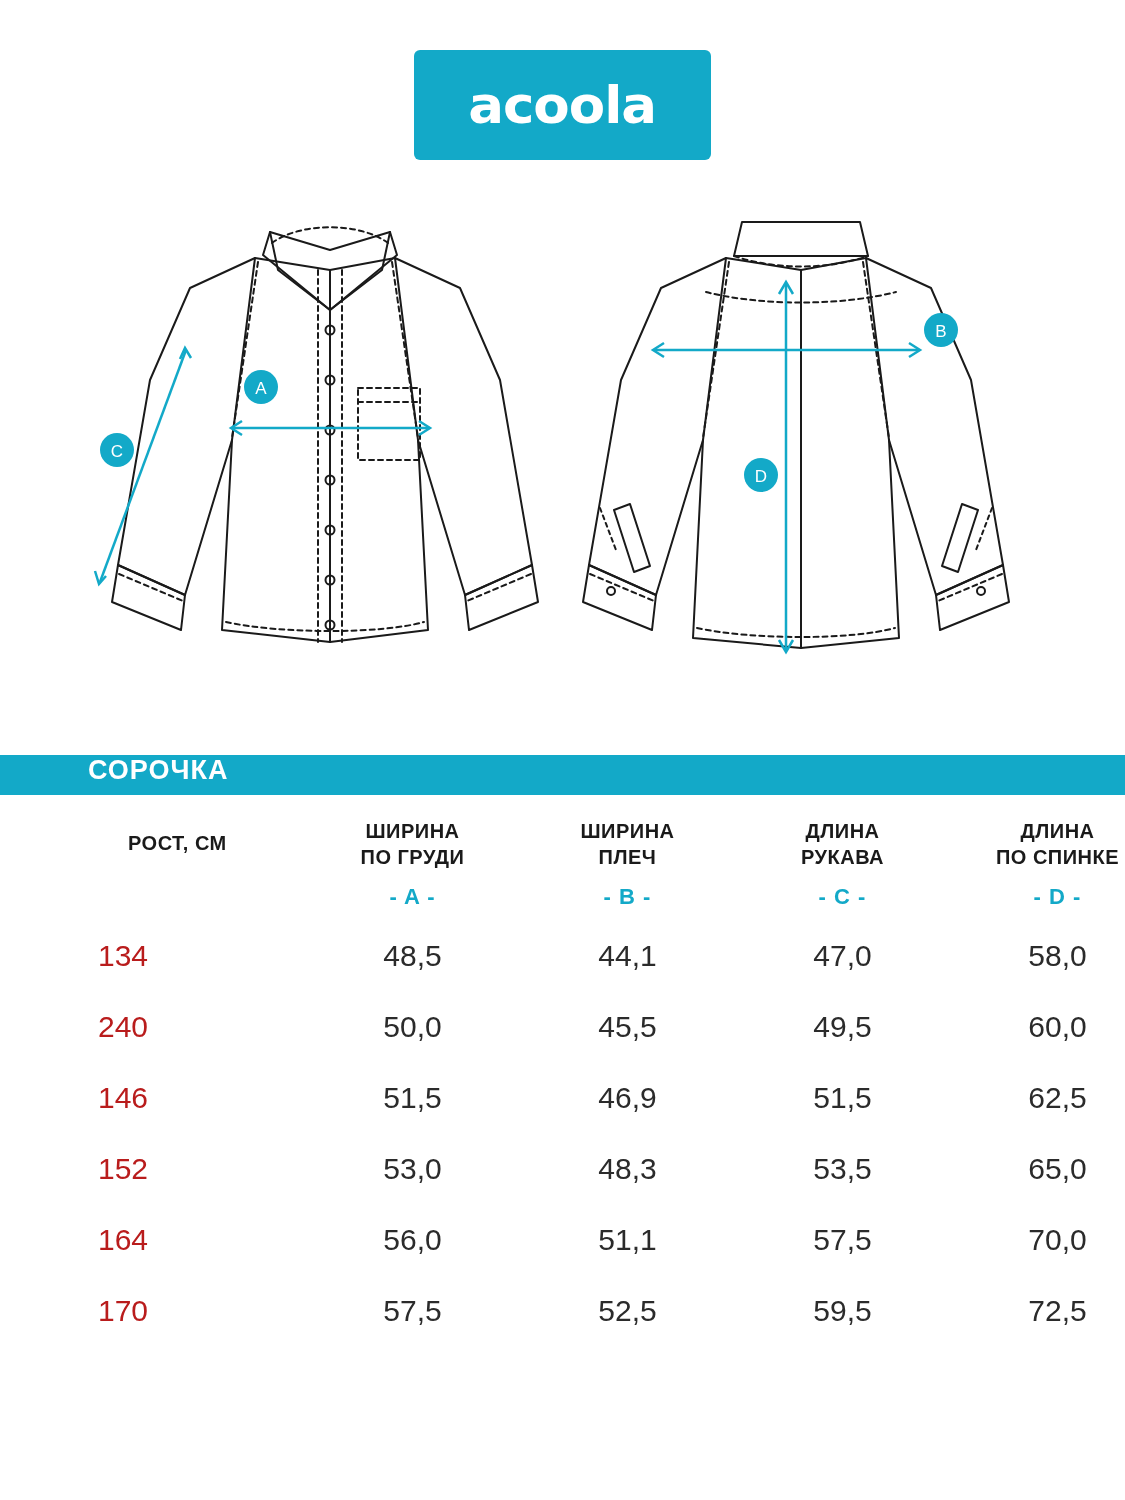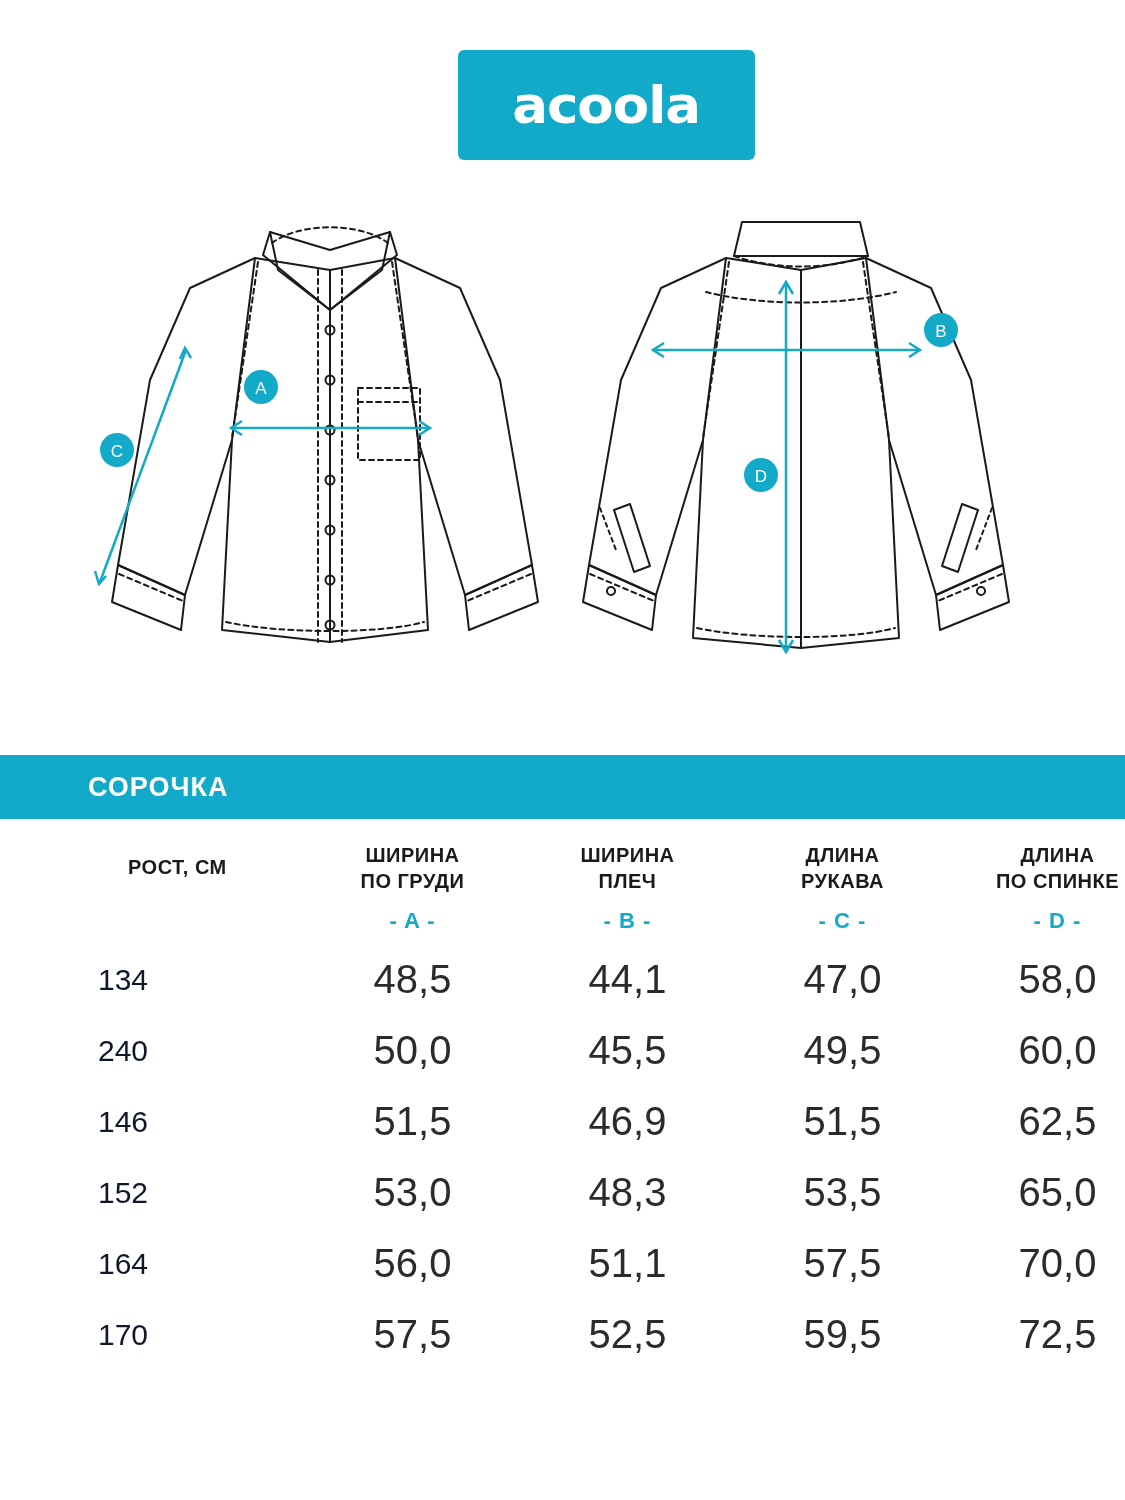--- a/index.html
+++ b/index.html
@@ -28,7 +28,6 @@
     display: flex;
     align-items: center;
     justify-content: center;
-    margin-left: 44px;
   }
   .logo-text {
     color: #ffffff;

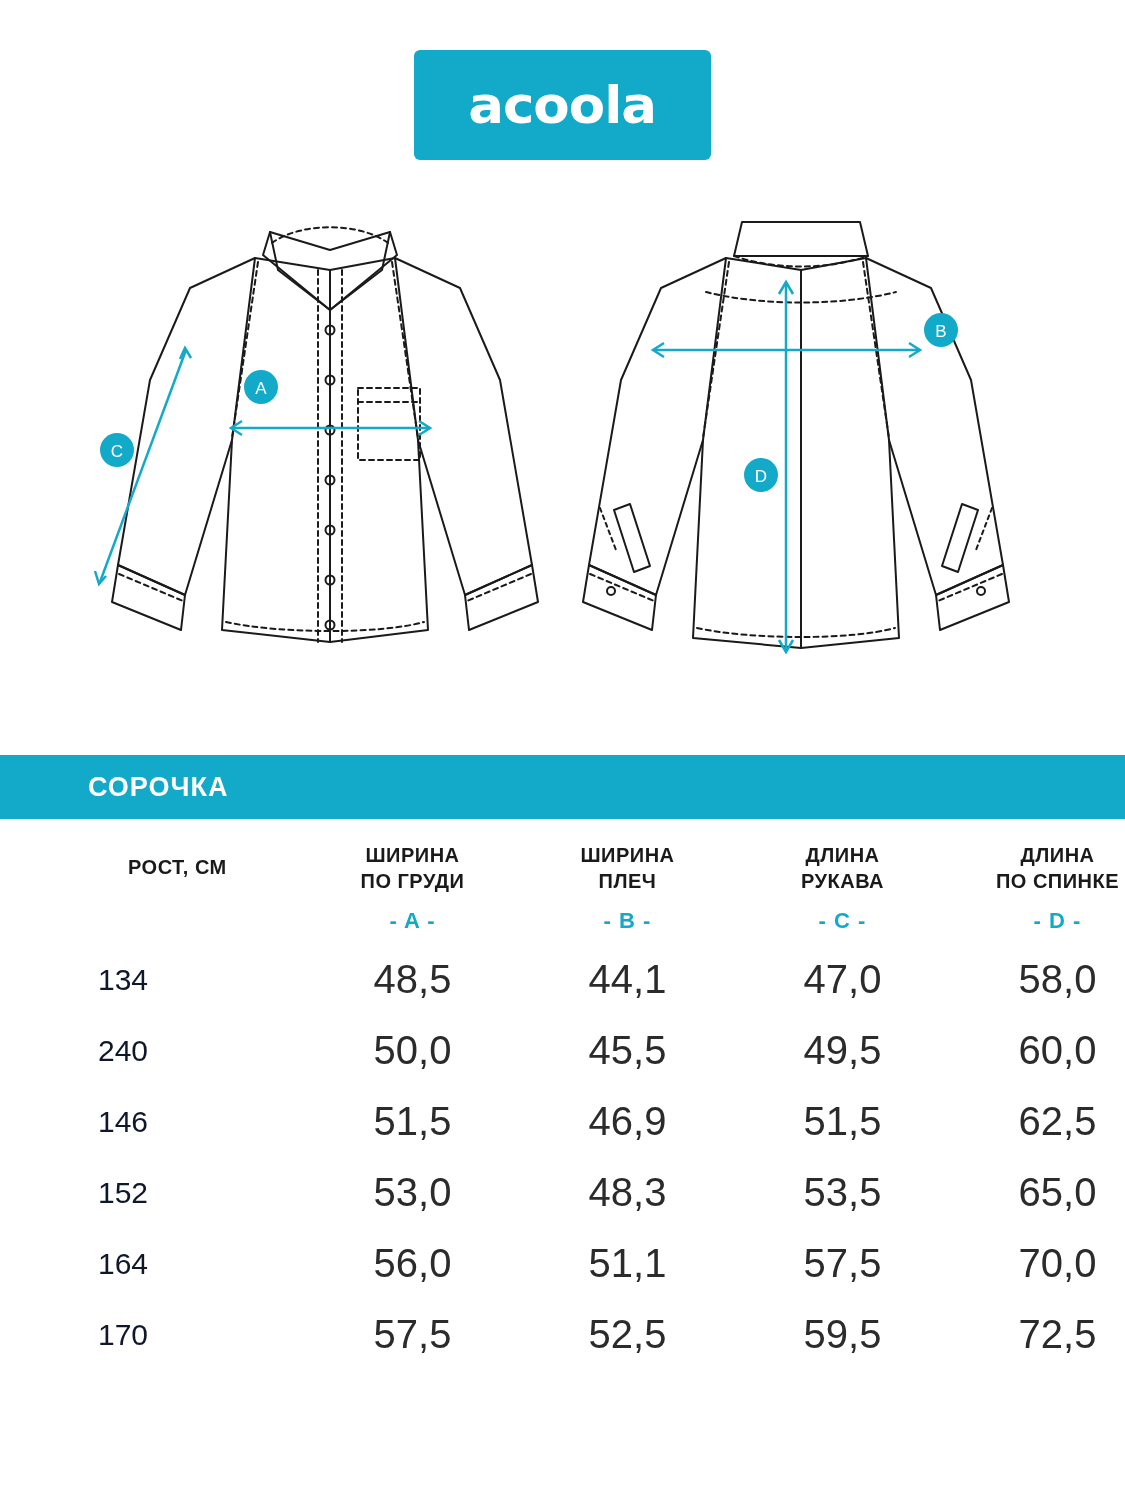--- a/index.html
+++ b/index.html
@@ -57,9 +57,8 @@
   }
   .table-title-bar {
     background: #13a9c8;
-    height: 64px;
+    height: 40px;
     display: flex;
-    align-items: center;
     padding-left: 88px;
     box-sizing: border-box;
   }

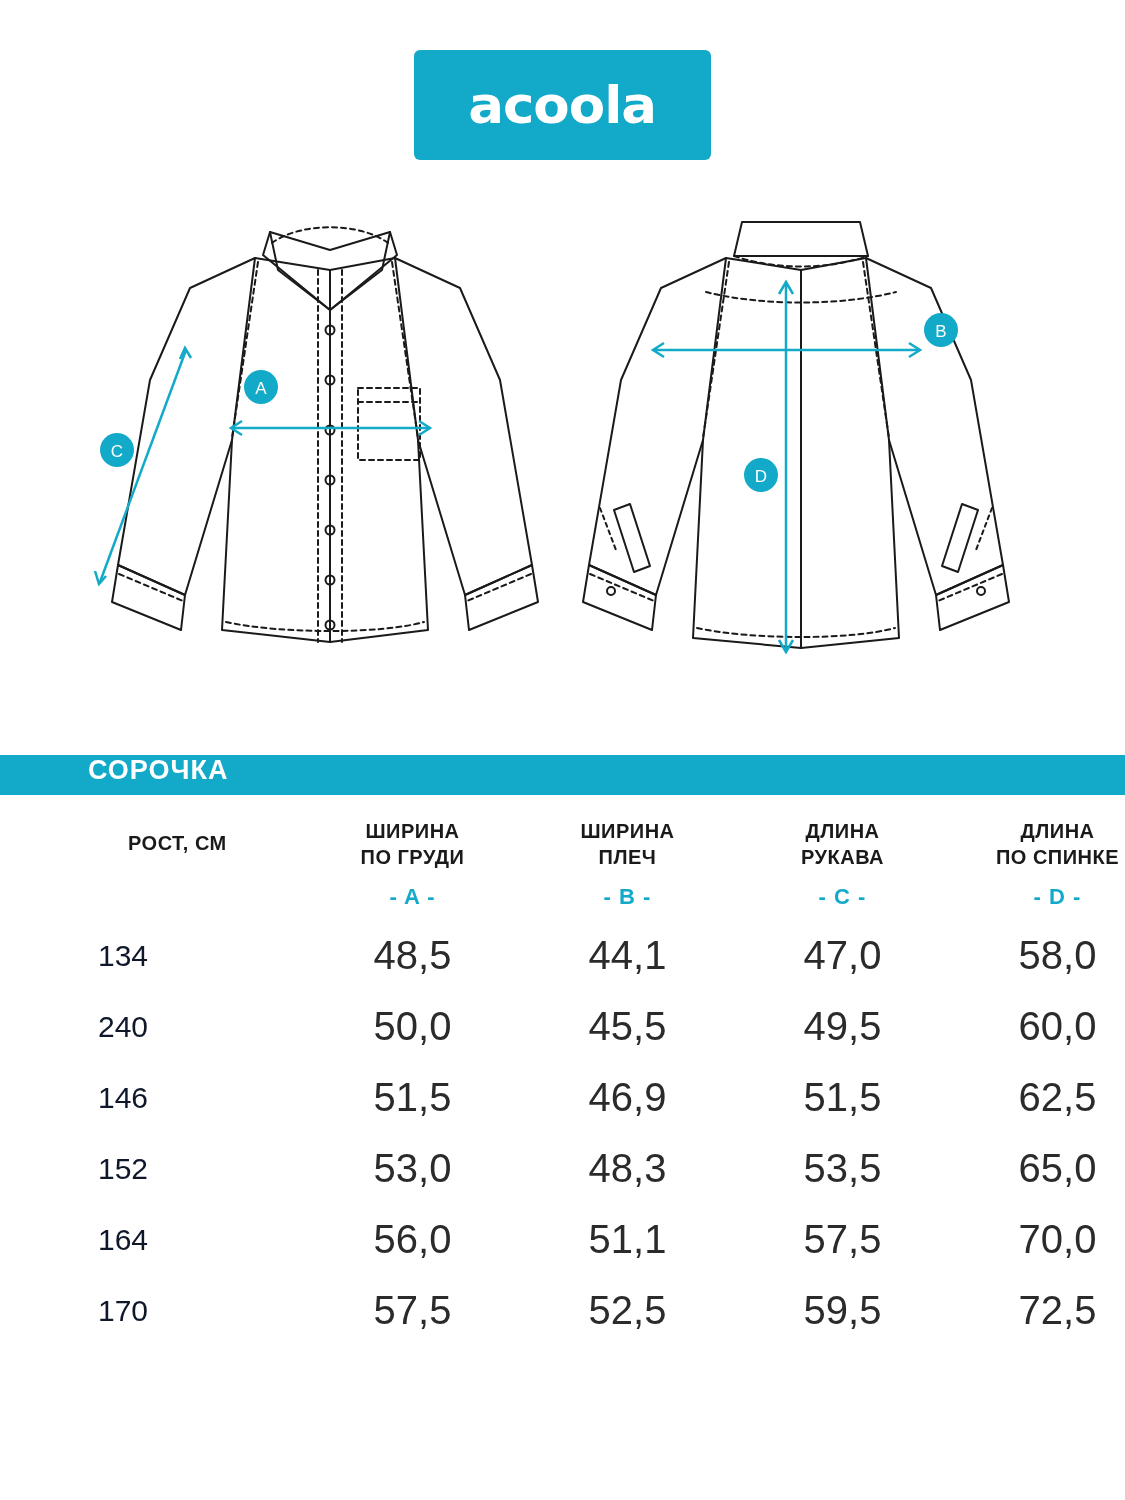--- a/index.html
+++ b/index.html
@@ -115,7 +115,7 @@
     color: #2b2b2b;
   }
   tbody td.height-col {
-    color: #0f172a;
+    color: #b91c1c;
     font-size: 30px;
     text-align: center;
     padding-right: 100px;

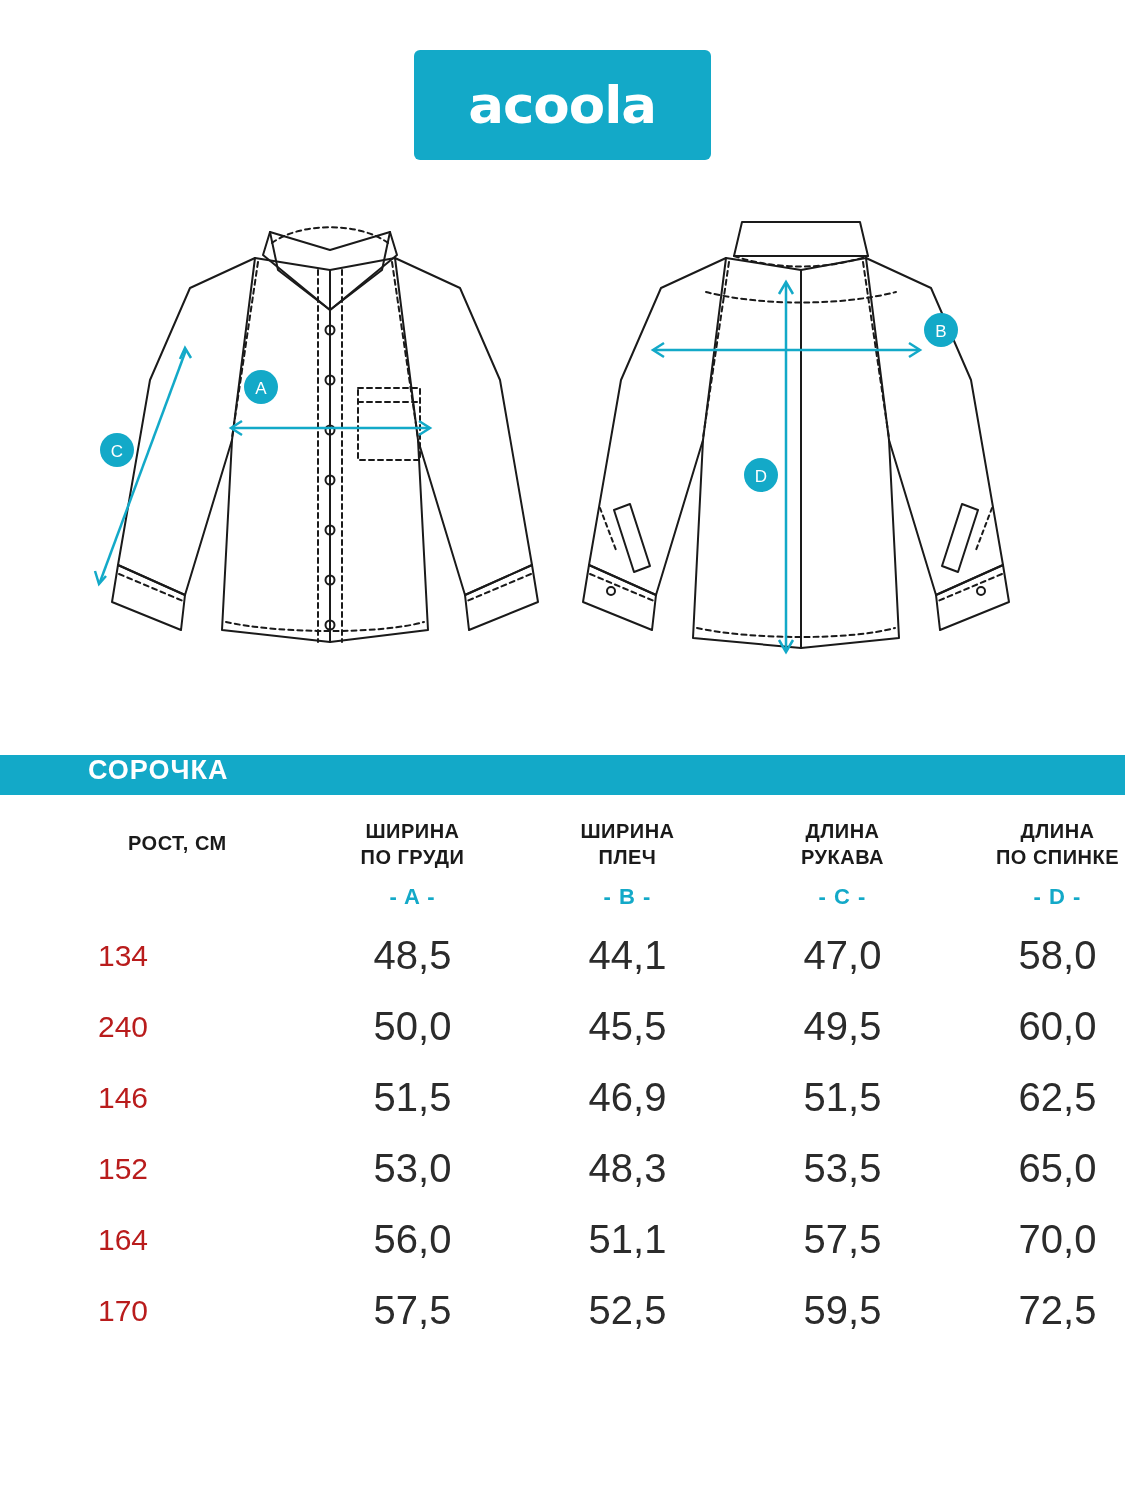--- a/index.html
+++ b/index.html
@@ -111,7 +111,7 @@
   tbody td {
     height: 69px;
     text-align: center;
-    font-size: 40px;
+    font-size: 30px;
     color: #2b2b2b;
   }
   tbody td.height-col {

